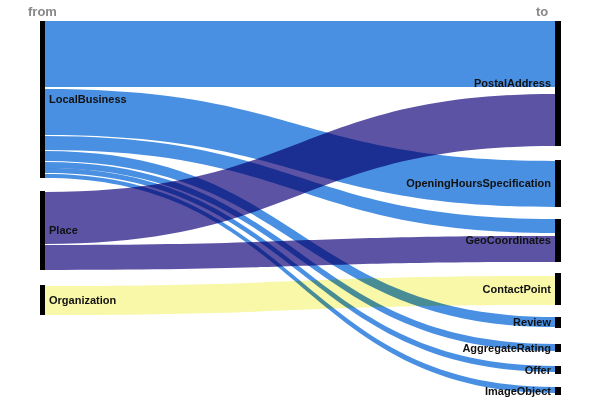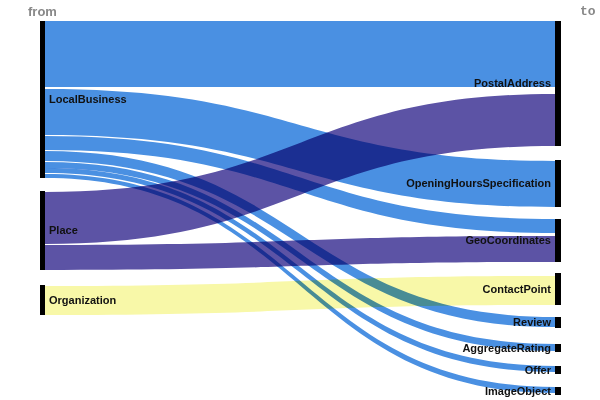--- a/index.html
+++ b/index.html
@@ -23,7 +23,7 @@
     color: #888888;
   }
   .col-header.from { left: 28px; }
-  .col-header.to   { left: 580px; font-family: Liberation Mono, monospace; }
+  .col-header.to   { left: 536px; }
   svg { position: absolute; top: 0; left: 0; isolation: isolate; }
   .node-label {
     font-family: "Liberation Sans", sans-serif;

